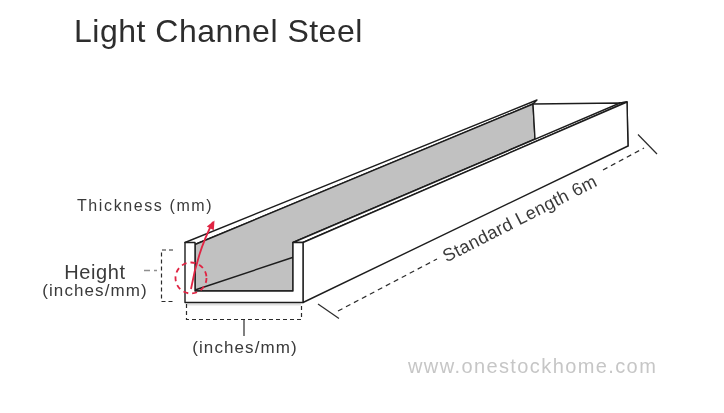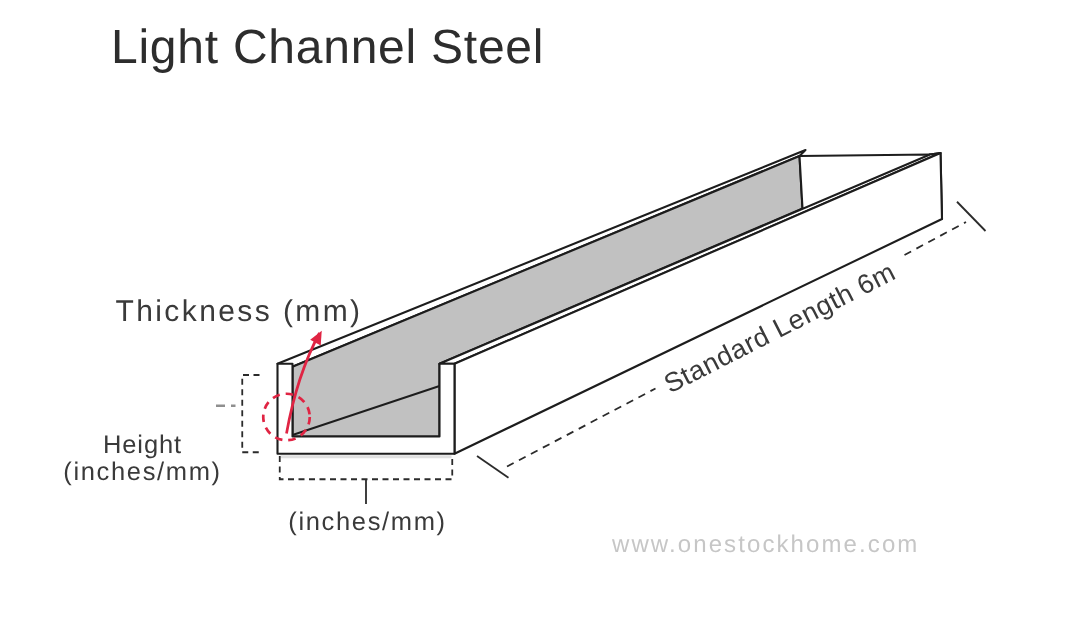--- a/index.html
+++ b/index.html
@@ -30,7 +30,7 @@
   .thickness-label {
     left: 77px;
     top: 197px;
-    font-size: 20px;
+    font-size: 16px;
     letter-spacing: 1.6px;
   }
   .dim-block {

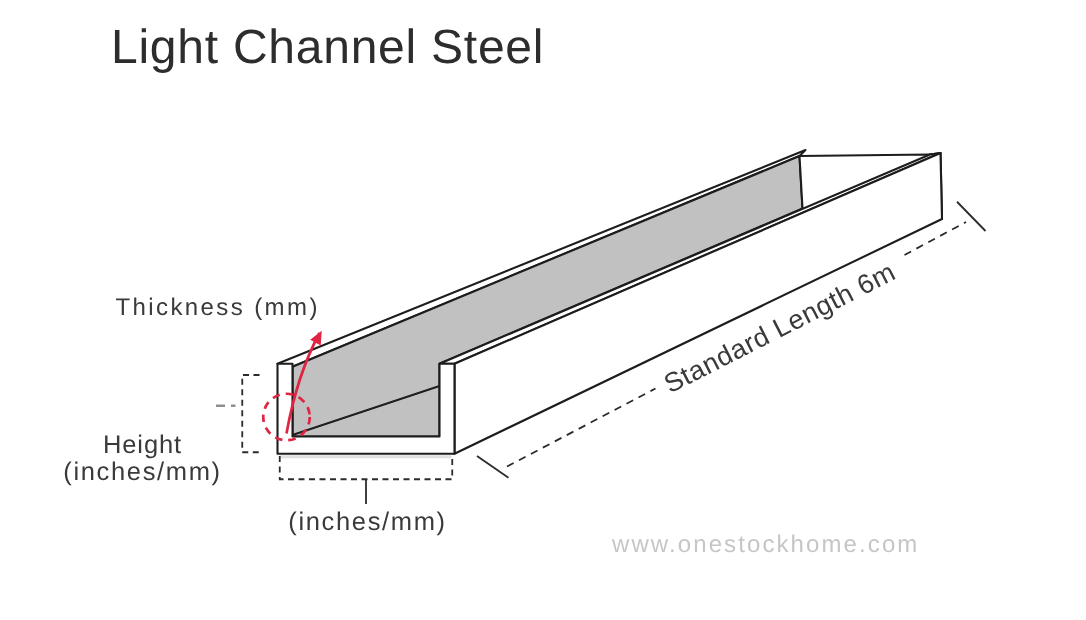--- a/index.html
+++ b/index.html
@@ -41,7 +41,7 @@
   }
   .height-block { left: 28px; top: 263px; }
   .width-block  { left: 178px; top: 339px; }
-  .dim-block .l1 { font-size: 17px; line-height: 19px; letter-spacing: 0.6px; margin-top: 24px; }
+  .dim-block .l1 { font-size: 20px; line-height: 19px; letter-spacing: 0.6px; }
   .dim-block .l2 { font-size: 17px; line-height: 18px; letter-spacing: 1.1px; }
   .length-label {
     position: absolute;

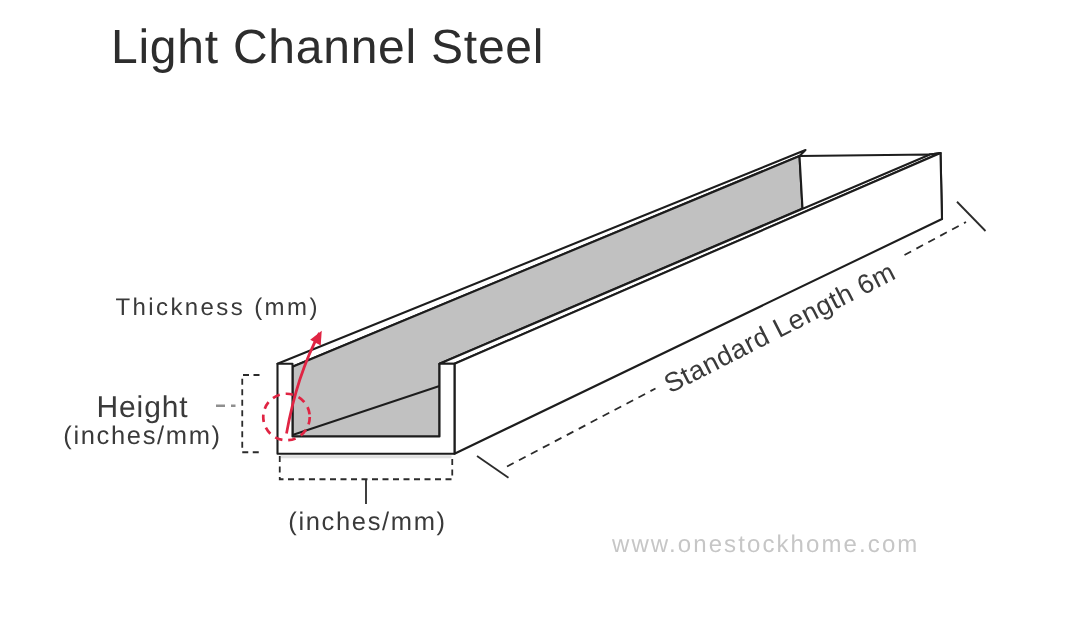--- a/index.html
+++ b/index.html
@@ -57,7 +57,7 @@
     position: absolute;
     left: 408px;
     top: 355px;
-    font-size: 16px;
+    font-size: 20px;
     letter-spacing: 1.4px;
     color: #c6c6c6;
     white-space: nowrap;

